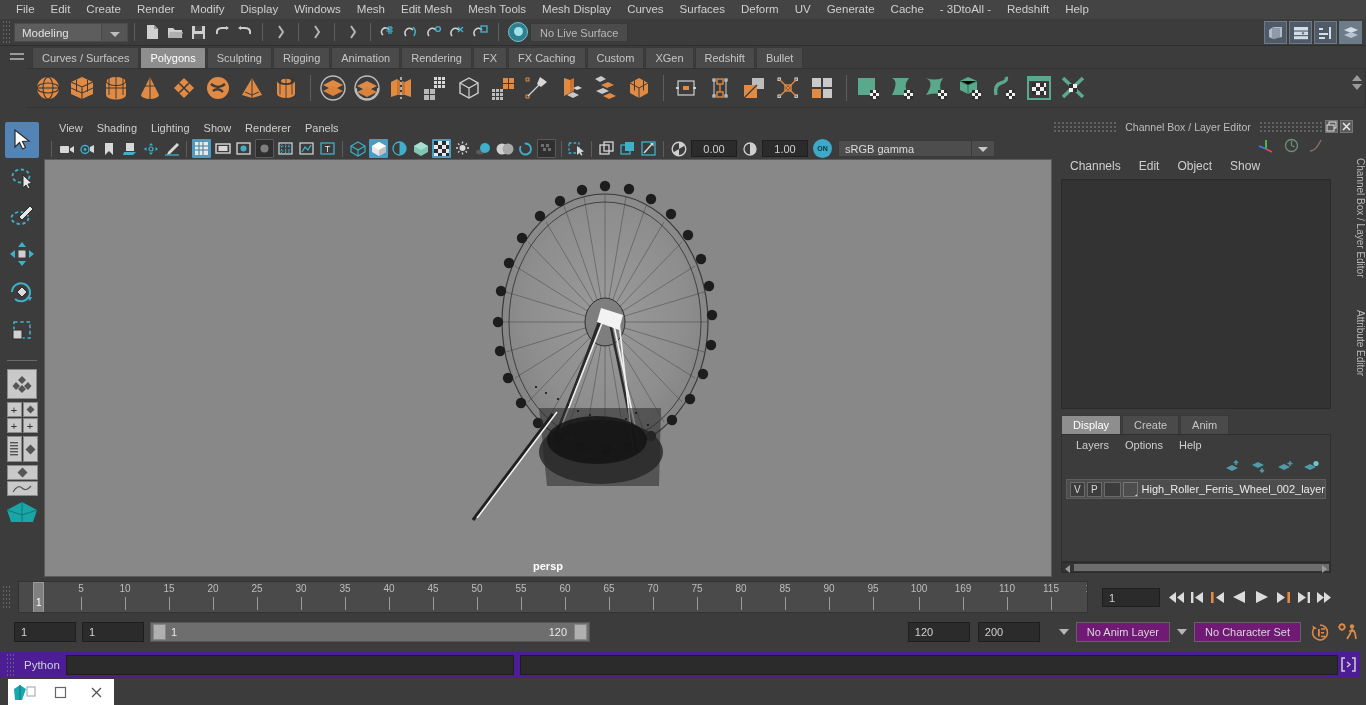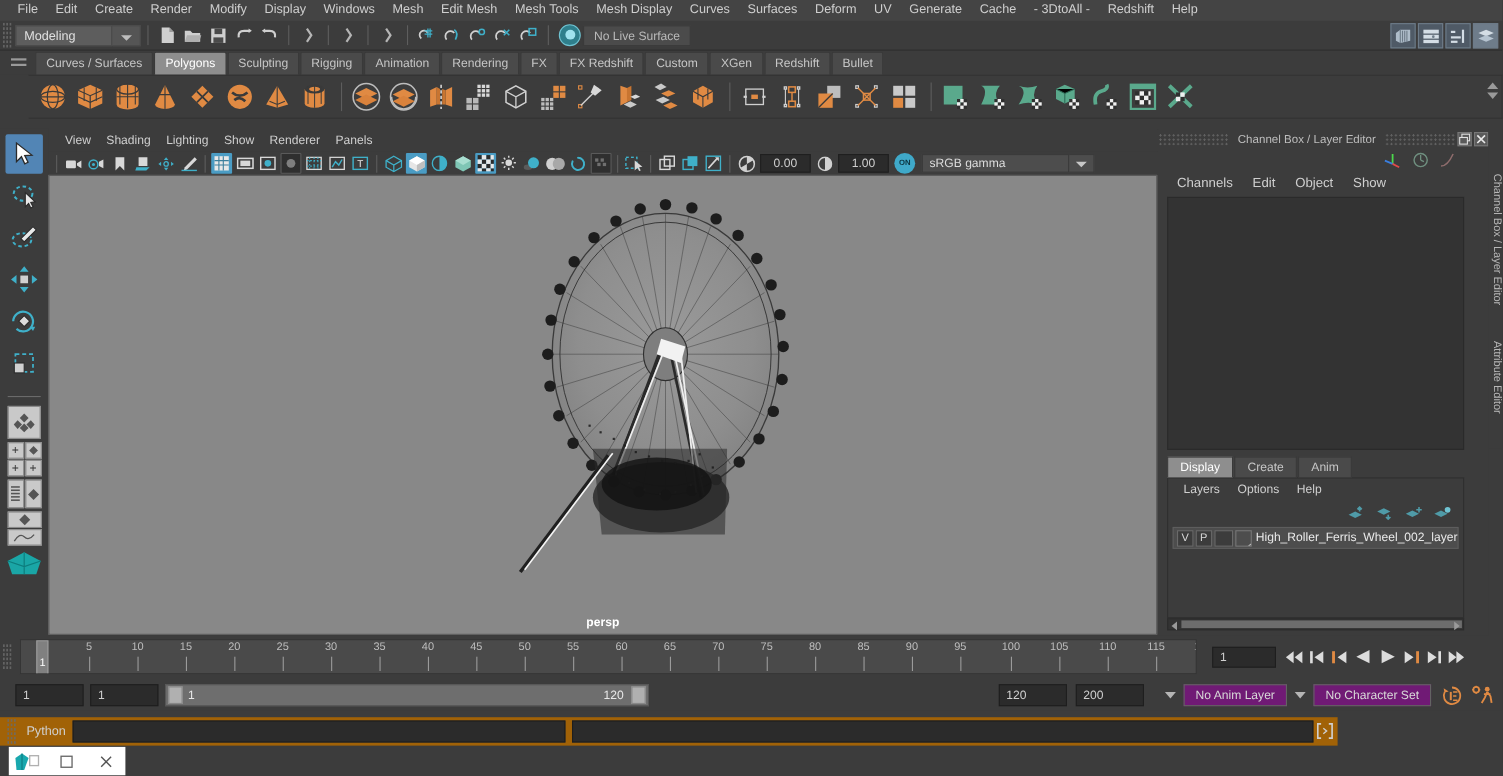--- a/index.html
+++ b/index.html
@@ -412,7 +412,7 @@
     <div class="stab">Animation</div>
     <div class="stab">Rendering</div>
     <div class="stab">FX</div>
-    <div class="stab">FX Redshift</div>
+    <div class="stab">FX Caching</div>
     <div class="stab">Custom</div>
     <div class="stab">XGen</div>
     <div class="stab">Redshift</div>

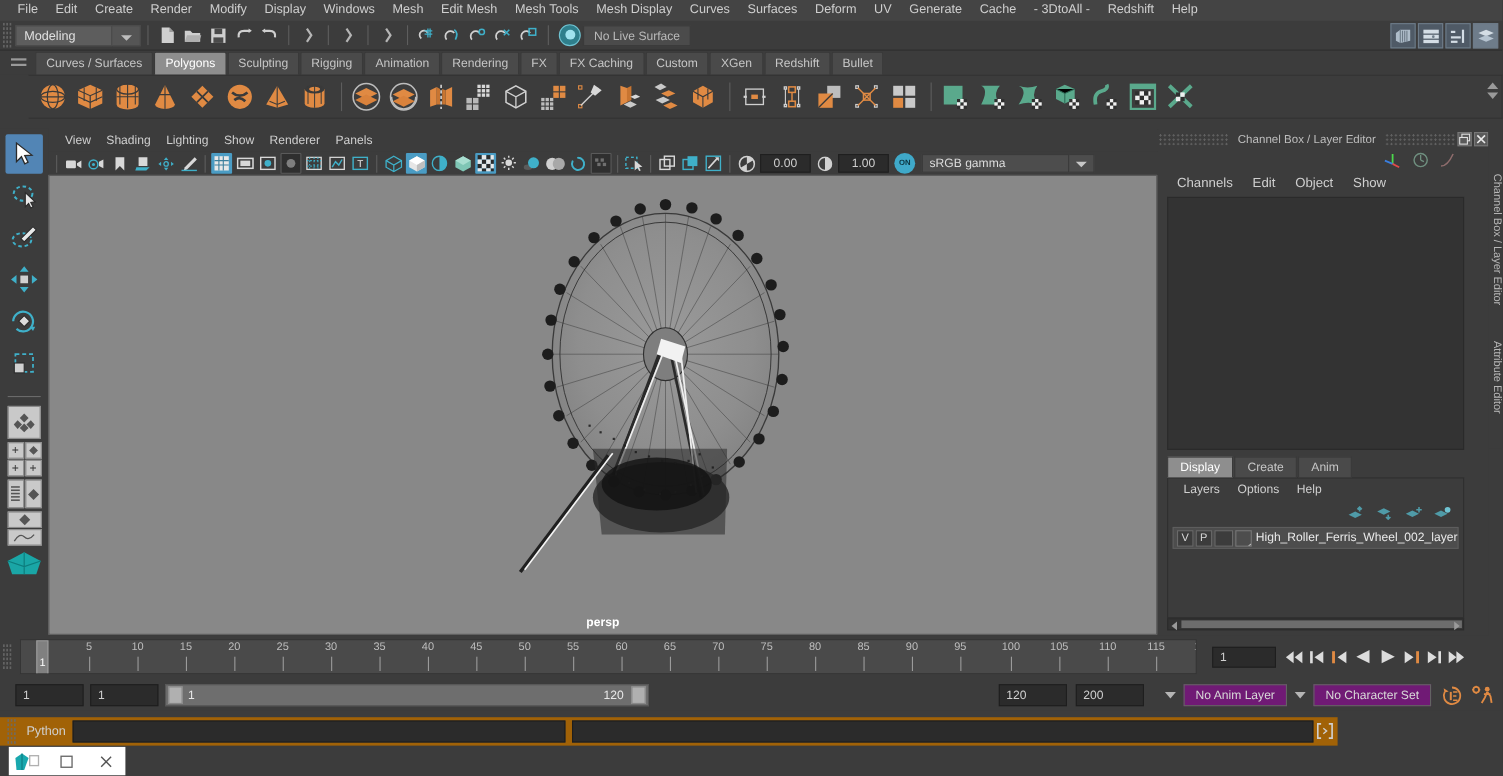--- a/index.html
+++ b/index.html
@@ -1383,7 +1383,7 @@
       <div class="tick" style="left:854px"></div>
       <div class="tlab" style="left:900px">100</div>
       <div class="tick" style="left:900px"></div>
-      <div class="tlab" style="left:944px">105</div>
+      <div class="tlab" style="left:944px">169</div>
       <div class="tick" style="left:944px"></div>
       <div class="tlab" style="left:988px">110</div>
       <div class="tick" style="left:988px"></div>

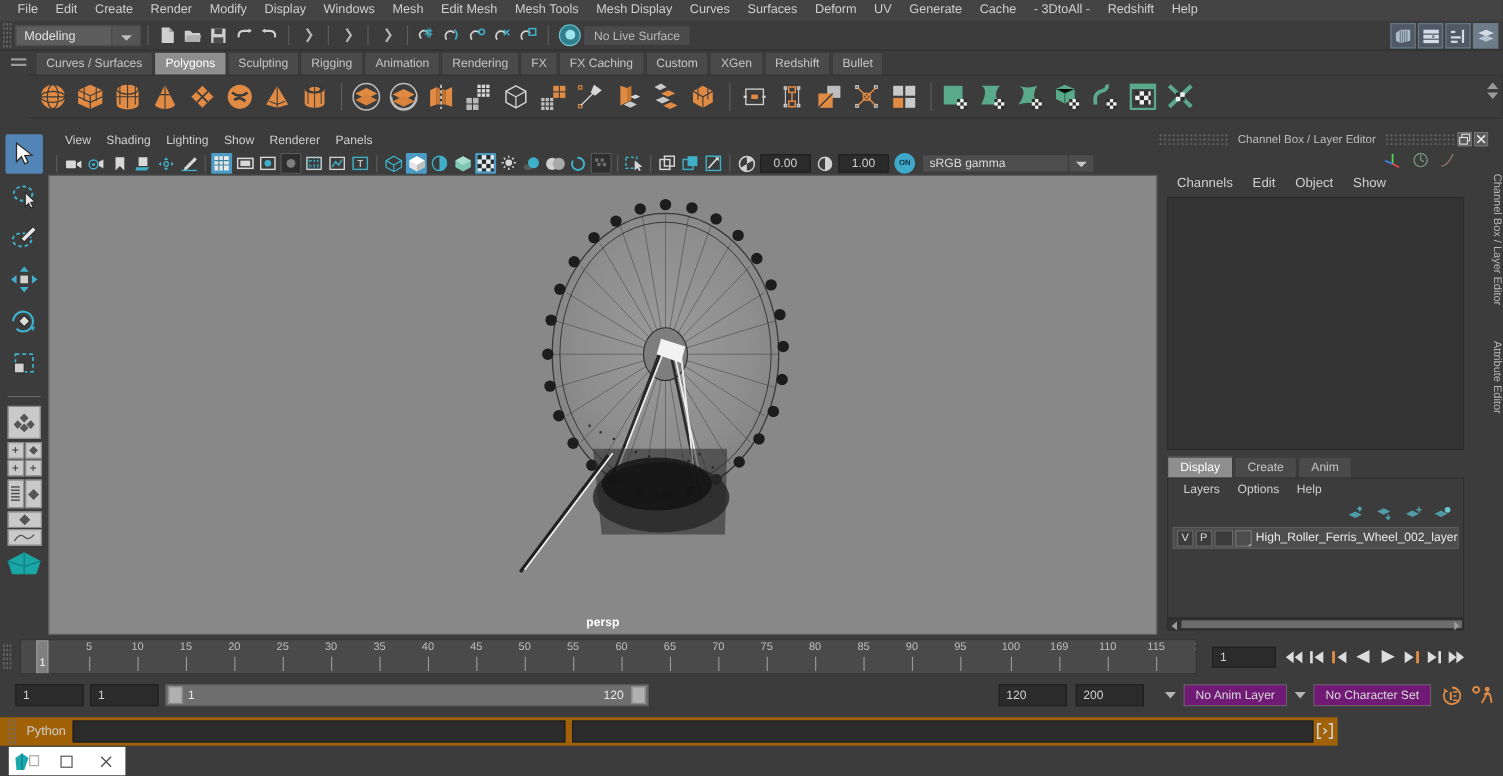--- a/index.html
+++ b/index.html
@@ -229,8 +229,8 @@
      font-size:11px;line-height:18px;padding:0 10px;}
 
   
-  .cmdline{ position:absolute;left:0;top:652px;width:1216px;height:26px;
-     background:#a16207;display:flex;align-items:center;padding-left:4px;}
+  .cmdline{ position:absolute;left:0;top:652px;width:1360px;height:26px;
+     background:#4c1d95;display:flex;align-items:center;padding-left:4px;}
   .cmdlabel{ font-size:11.5px;color:#d0d0d0;padding:0 6px;}
   .cmdinput{ height:20px;background:#2b2b2b;border:1px solid #1e1e1e;}
   .cmdresult{ height:20px;background:#2b2b2b;border:1px solid #1e1e1e;flex:1;

